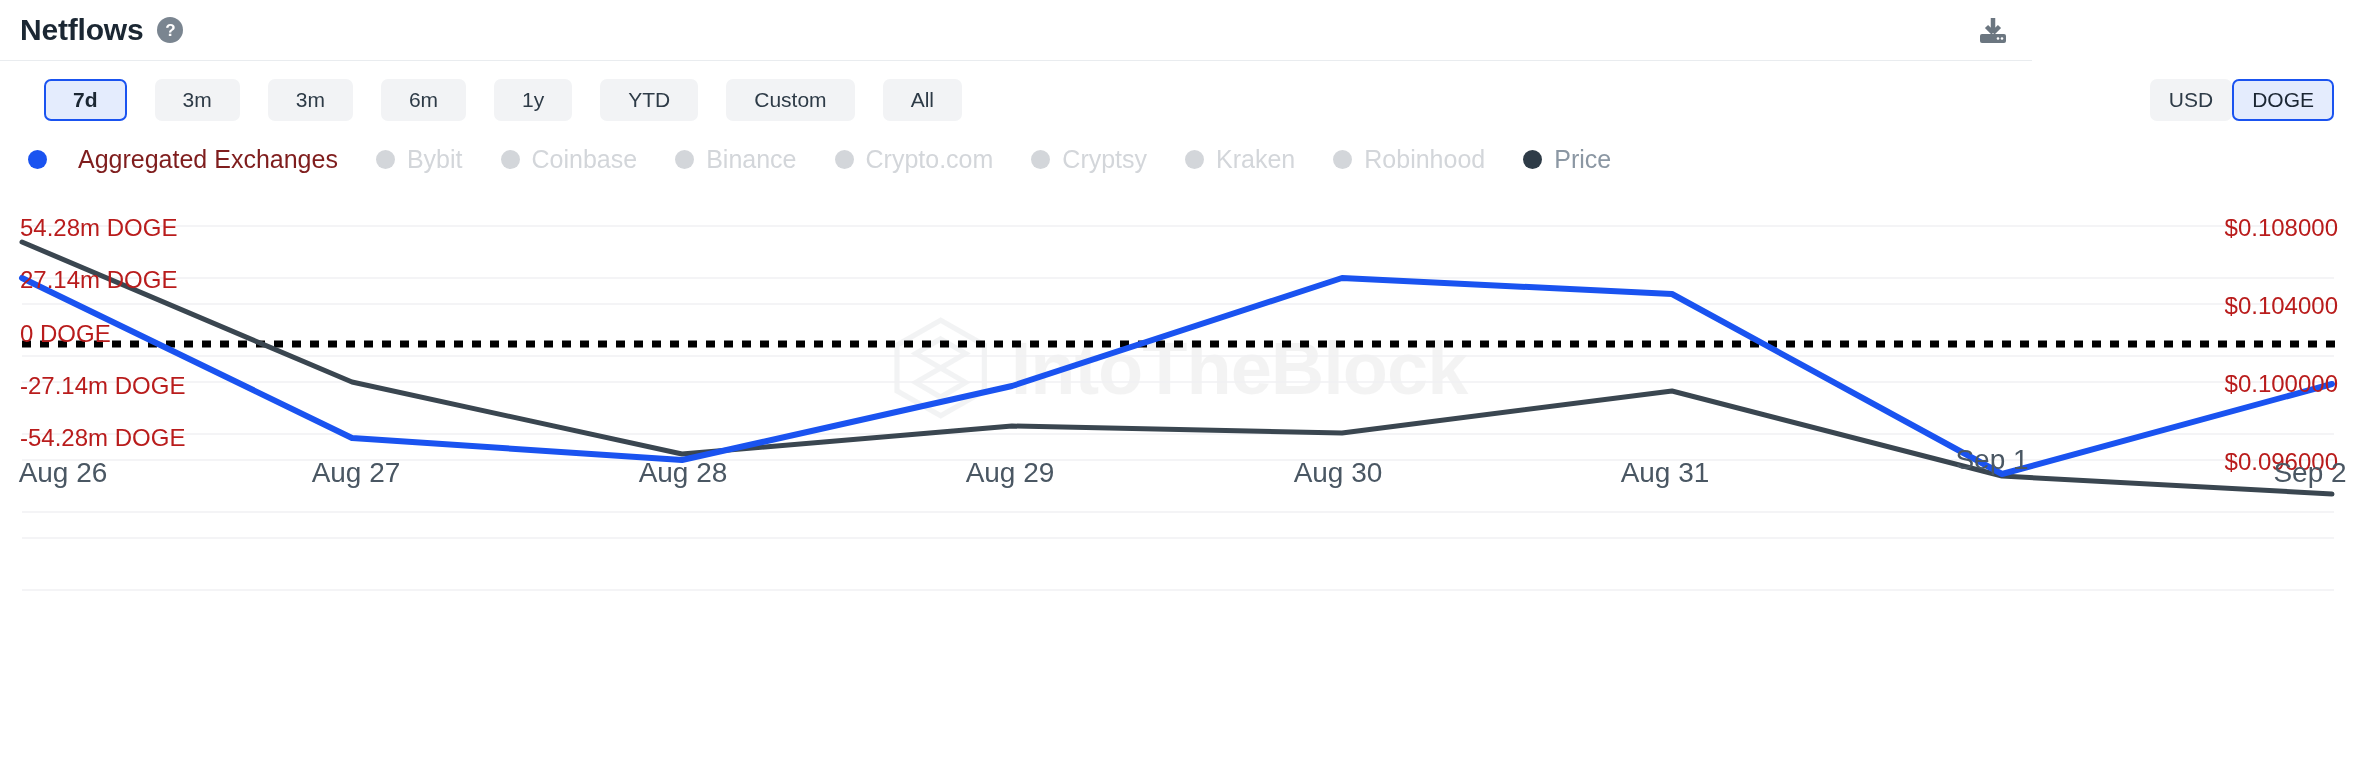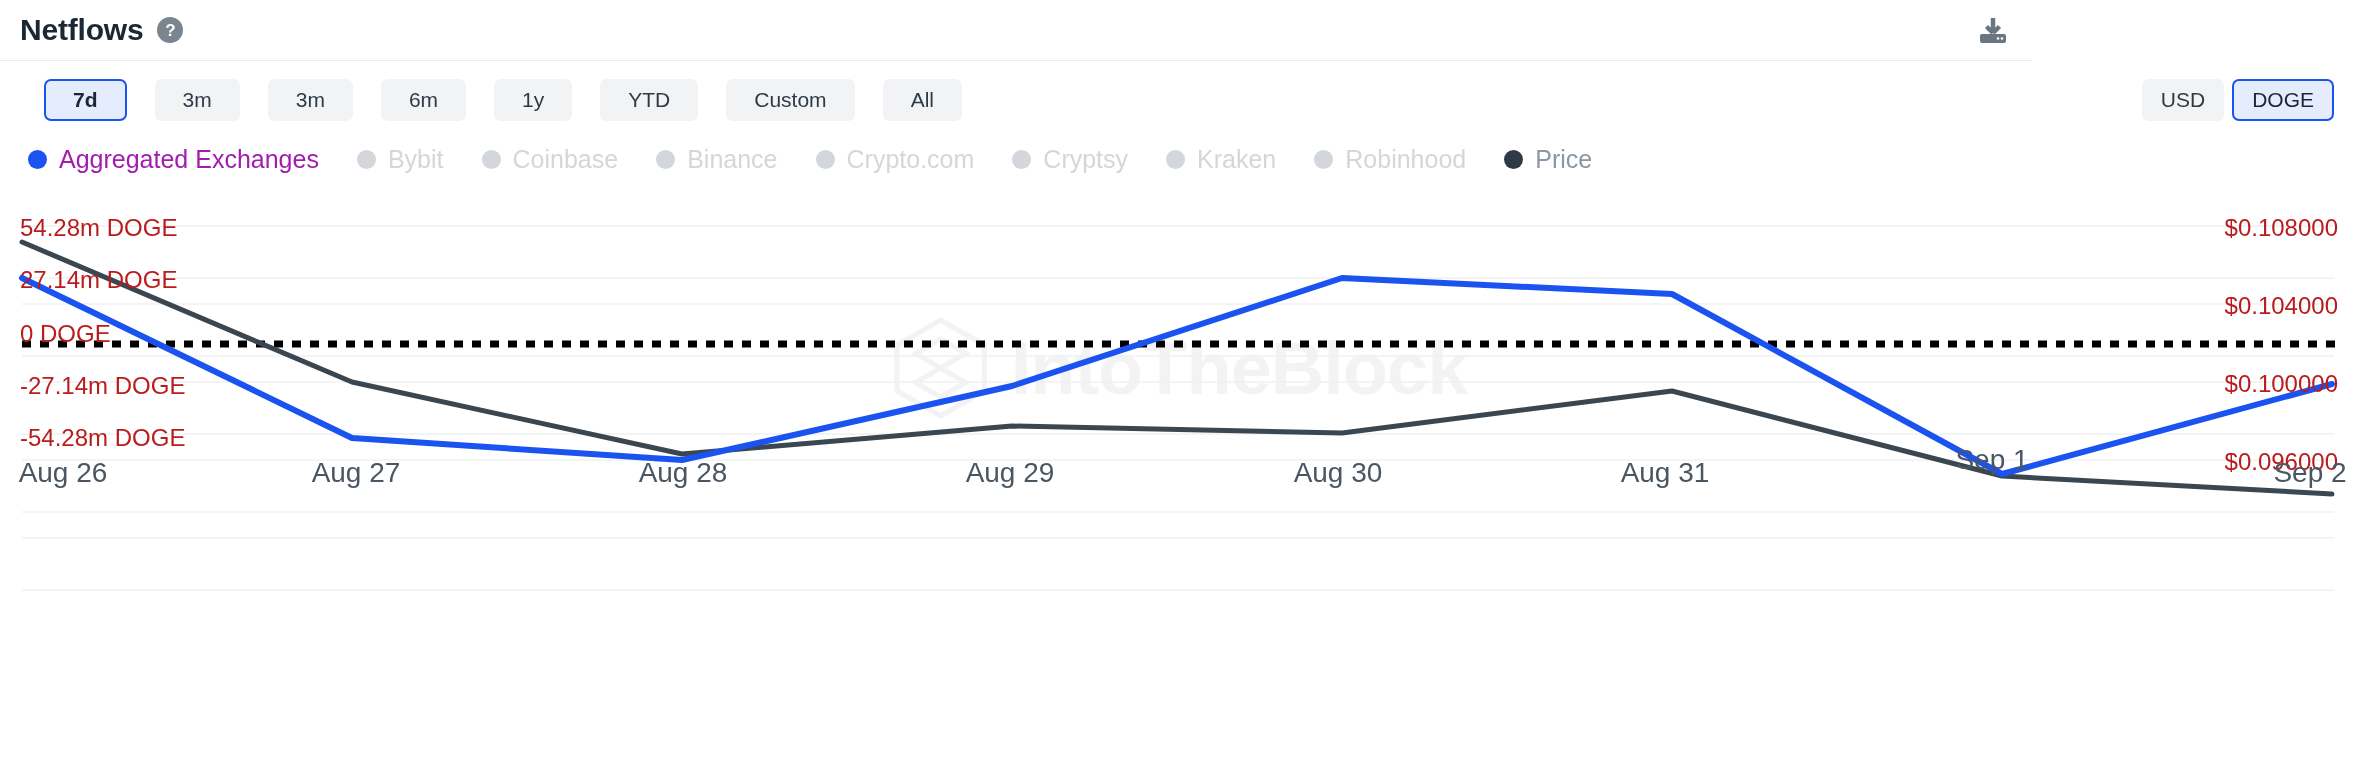--- a/index.html
+++ b/index.html
@@ -100,7 +100,6 @@
     position: absolute;
     right: 22px; top: 18px;
     display: flex;
-    gap: 8px;
   }
   .cur-btn {
     height: 42px;

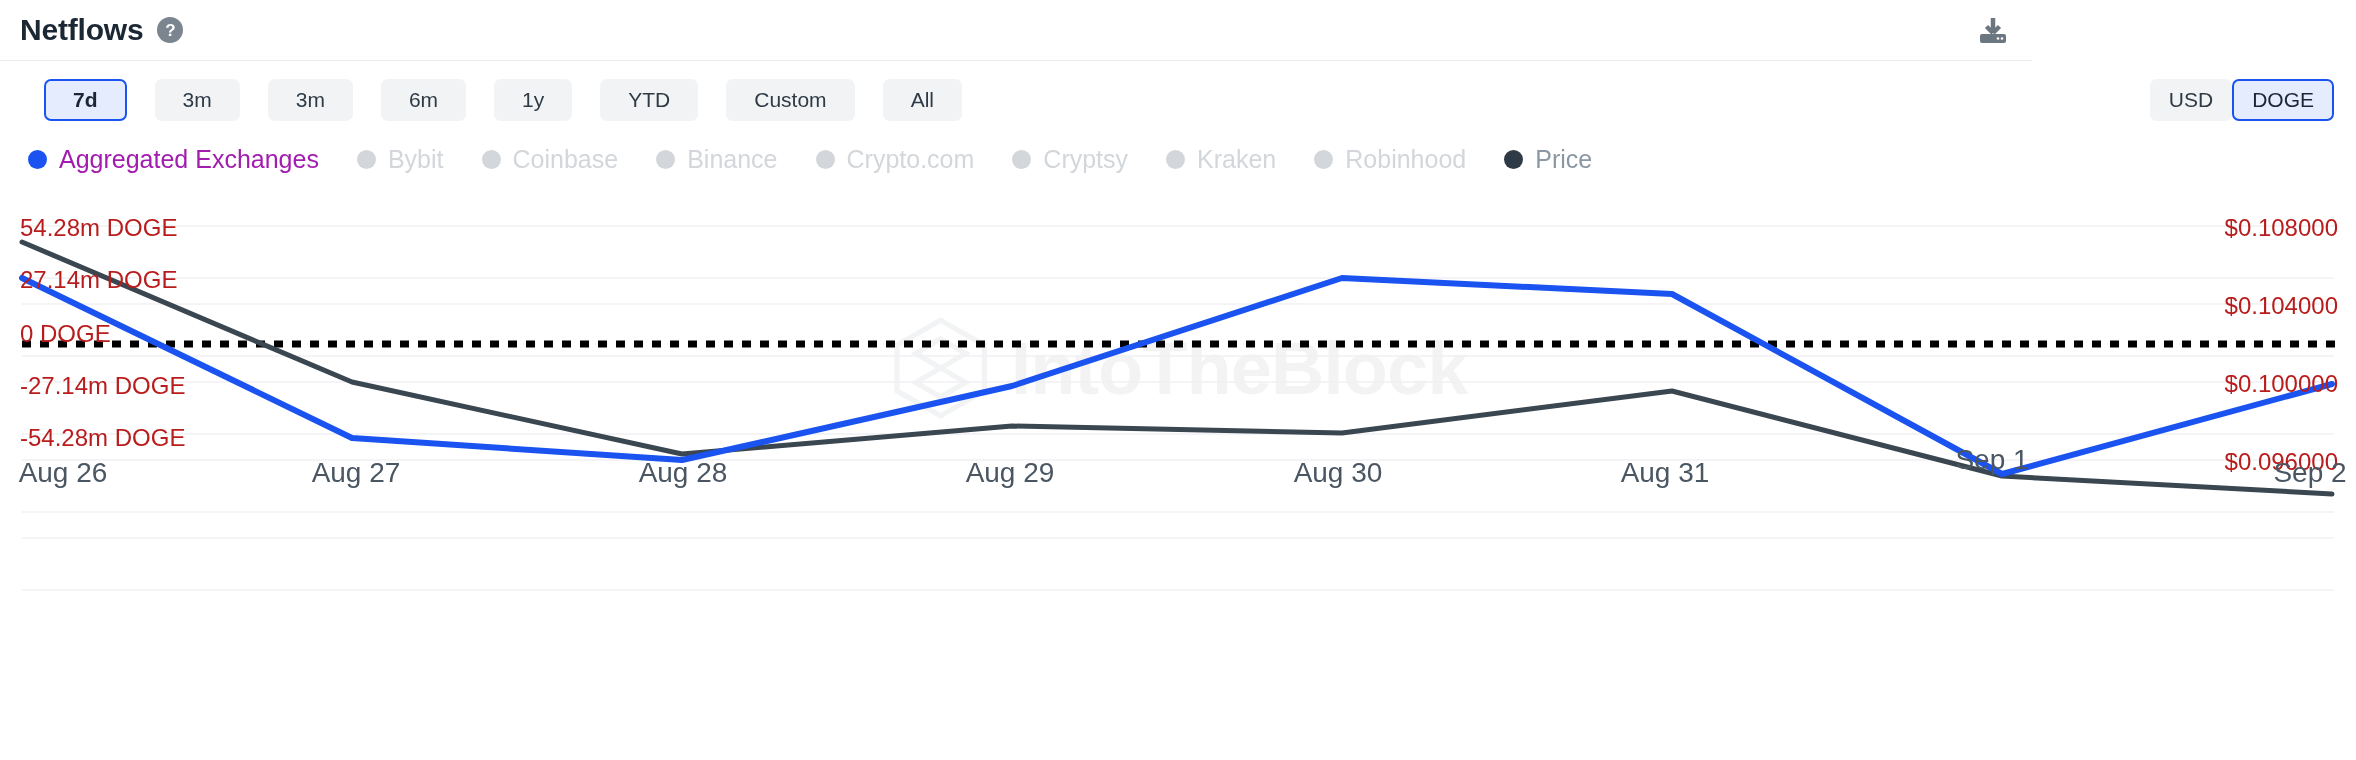--- a/index.html
+++ b/index.html
@@ -150,7 +150,7 @@
     white-space: nowrap;
   }
   .legend-item.on-blue .legend-dot { background: #1a53f0; }
-  .legend-item.on-blue .legend-label { color: #a21caf; }
+  .legend-item.on-blue .legend-label { color: #7f1d1d; margin-left: 19px; }
   .legend-item.on-dark .legend-dot { background: #2e3b47; }
   .legend-item.on-dark .legend-label { color: #8b97a3; }
 

